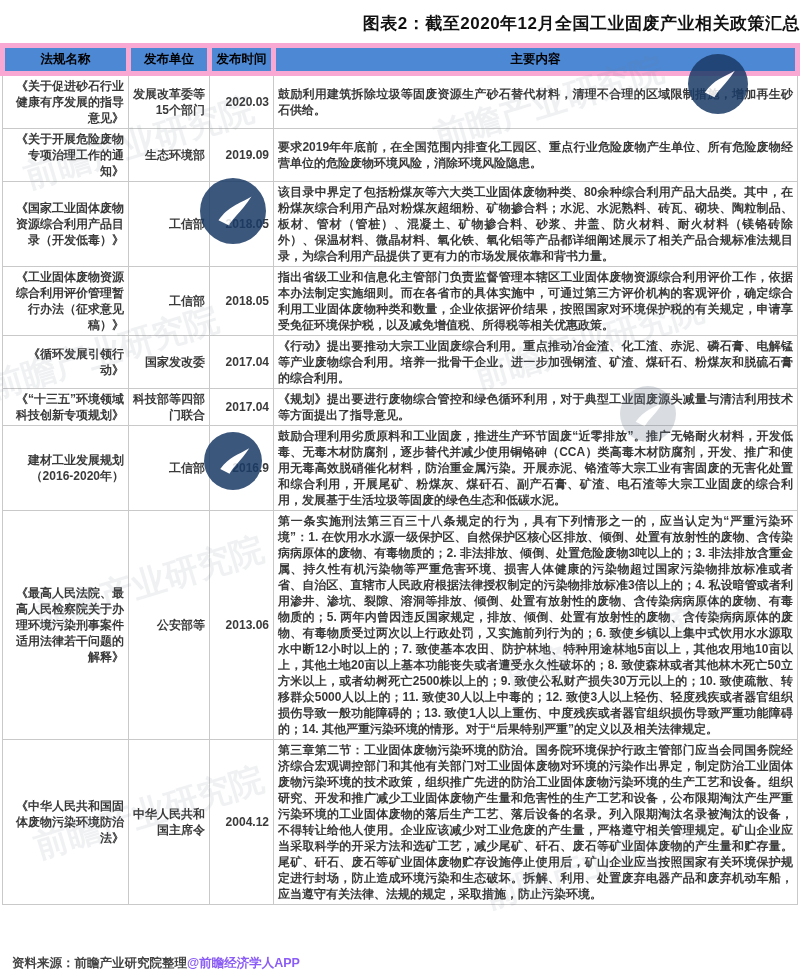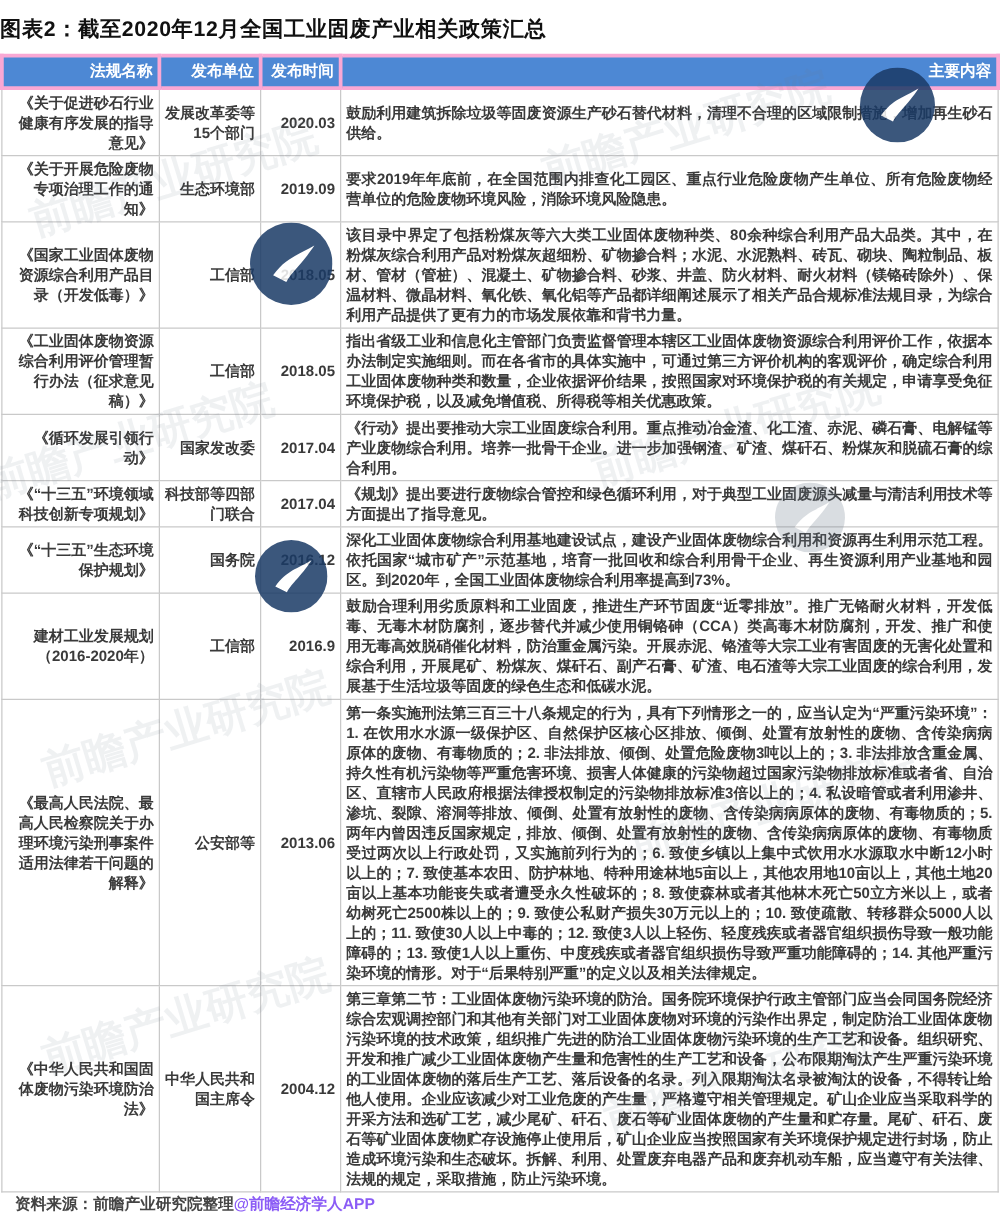--- a/index.html
+++ b/index.html
@@ -5,7 +5,7 @@
   html,body{margin:0;padding:0;background:#ffffff;}
   body{font-family:"Liberation Sans","DejaVu Sans",sans-serif;}
   .page{position:relative;width:800px;height:978px;background:#fff;overflow:hidden;}
-  .fig-title{margin:0;padding:12px 0 8px 0;text-align:left;font-size:17px;font-weight:bold;color:#111;letter-spacing:0.5px;}
+  .fig-title{margin:0;padding:12px 0 8px 0;text-align:right;font-size:17px;font-weight:bold;color:#111;letter-spacing:0.5px;}
   table.policy{width:800px;border-collapse:collapse;table-layout:fixed;}
   table.policy col.c1{width:126px;}
   table.policy col.c2{width:81px;}

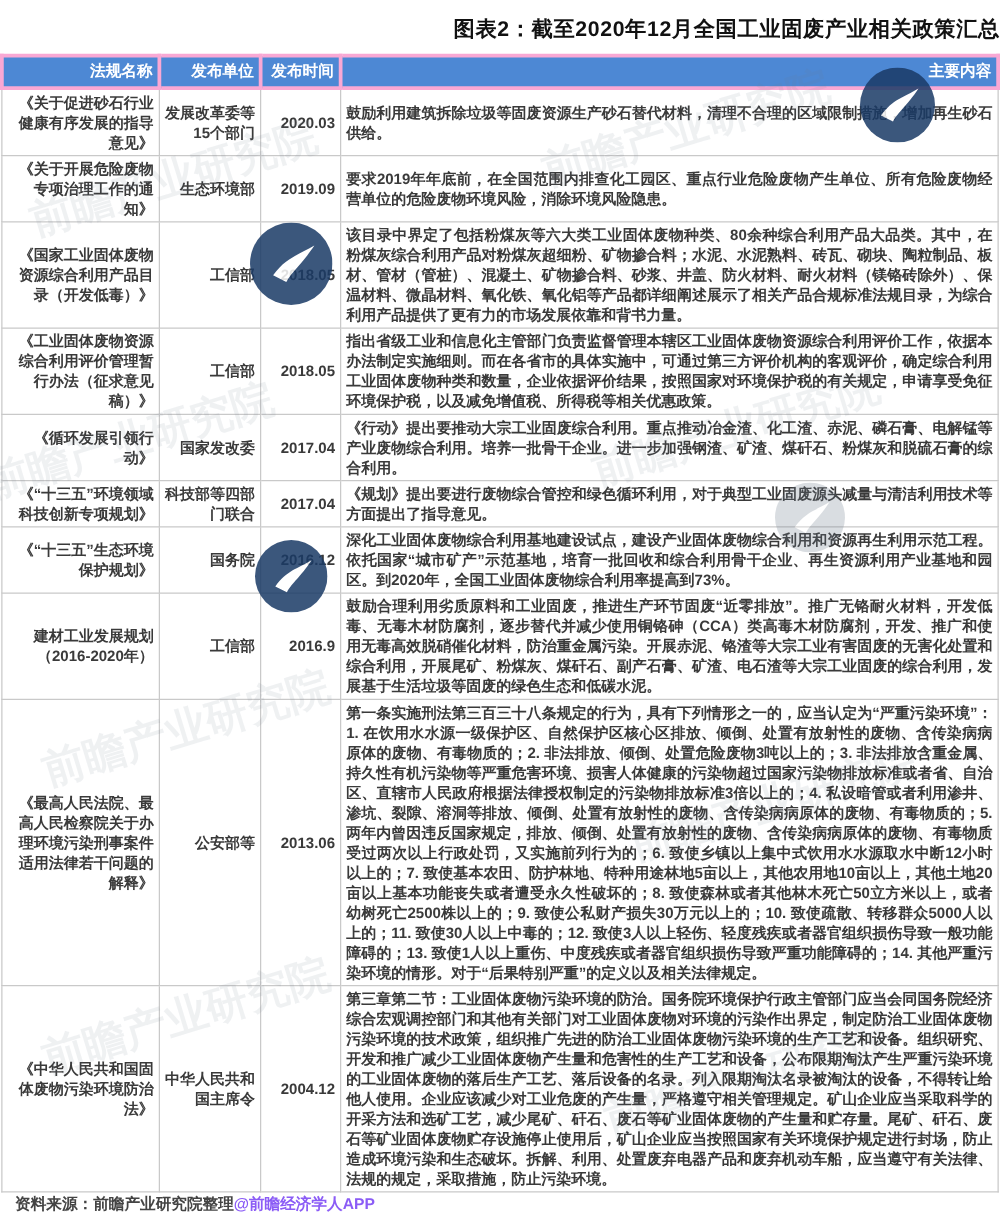--- a/index.html
+++ b/index.html
@@ -10,7 +10,7 @@
   table.policy col.c1{width:126px;}
   table.policy col.c2{width:81px;}
   table.policy col.c3{width:64px;}
-  table.policy th{background:#4d88d4;color:#ffffff;font-size:12.5px;font-weight:bold;text-align:right;padding:3px 4px;border:3px solid #f9a8d4;height:14px;}
+  table.policy th{background:#4d88d4;color:#000000;font-size:12.5px;font-weight:bold;text-align:center;padding:3px 4px;border:5px solid #f9a8d4;height:14px;}
   table.policy td{border:1px solid #c9c9c9;font-size:12px;font-weight:bold;color:#3a3a3a;line-height:16px;padding:2px 4px;vertical-align:middle;background:#fff;}
   td.cell-name{text-align:right;}
   td.cell-org{text-align:right;}

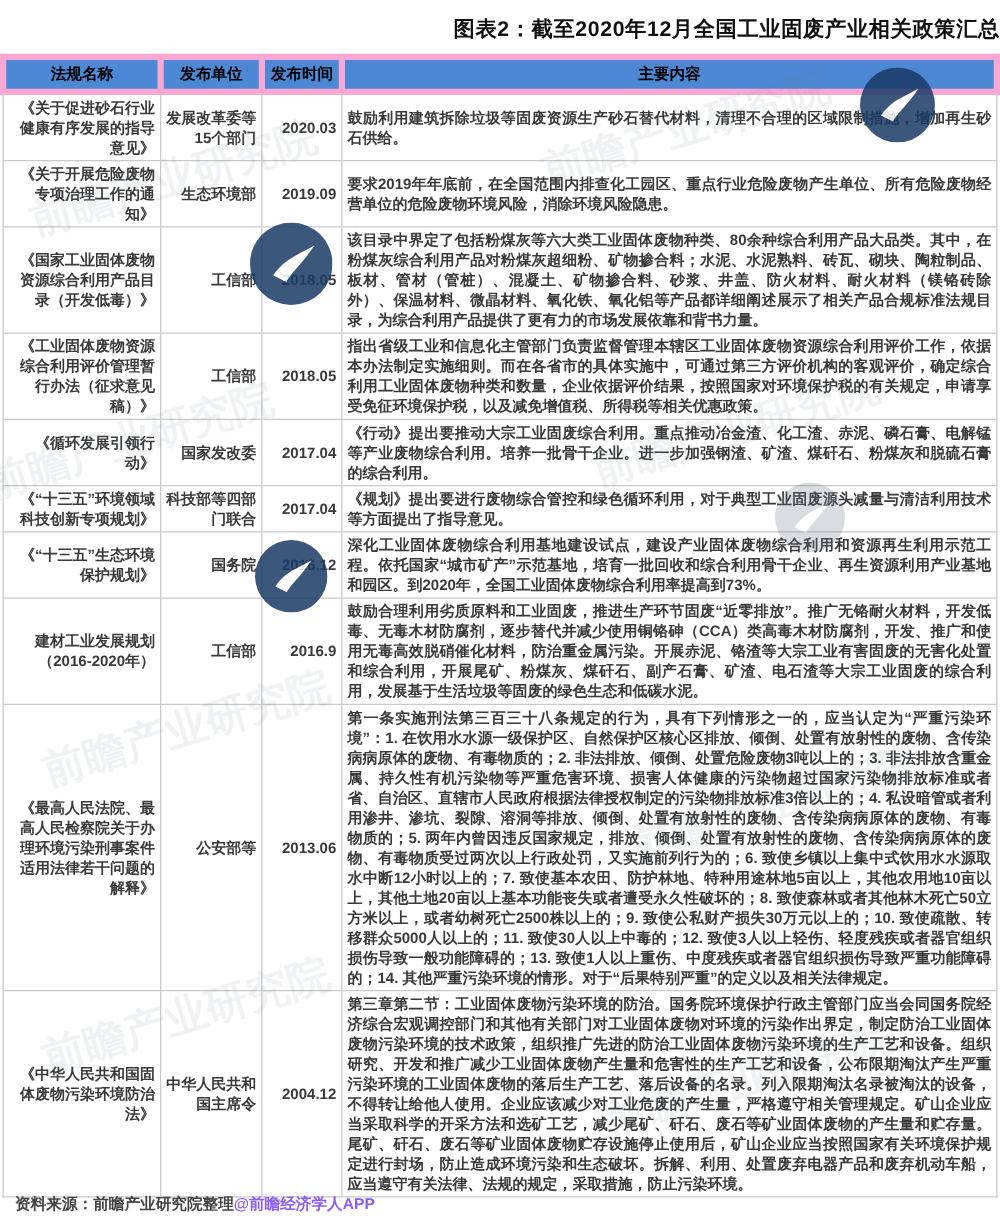--- a/index.html
+++ b/index.html
@@ -91,12 +91,6 @@
       <td class="cell-content">《规划》提出要进行废物综合管控和绿色循环利用，对于典型工业固废源头减量与清洁利用技术等方面提出了指导意见。</td>
     </tr>
 
-    <tr>
-      <td class="cell-name">《“十三五”生态环境保护规划》</td>
-      <td class="cell-org">国务院</td>
-      <td class="cell-date">2016.12</td>
-      <td class="cell-content">深化工业固体废物综合利用基地建设试点，建设产业固体废物综合利用和资源再生利用示范工程。依托国家“城市矿产”示范基地，培育一批回收和综合利用骨干企业、再生资源利用产业基地和园区。到2020年，全国工业固体废物综合利用率提高到73%。</td>
-    </tr>
 
     <tr>
       <td class="cell-name">建材工业发展规划（2016-2020年）</td>

